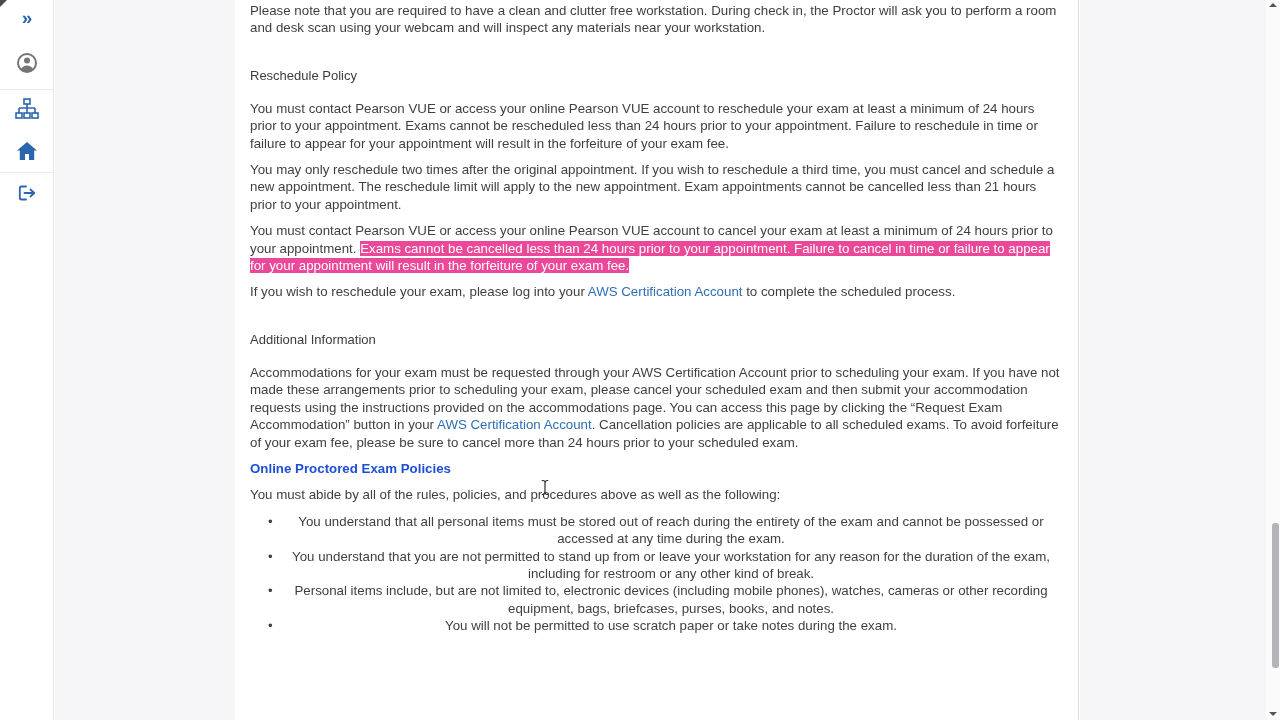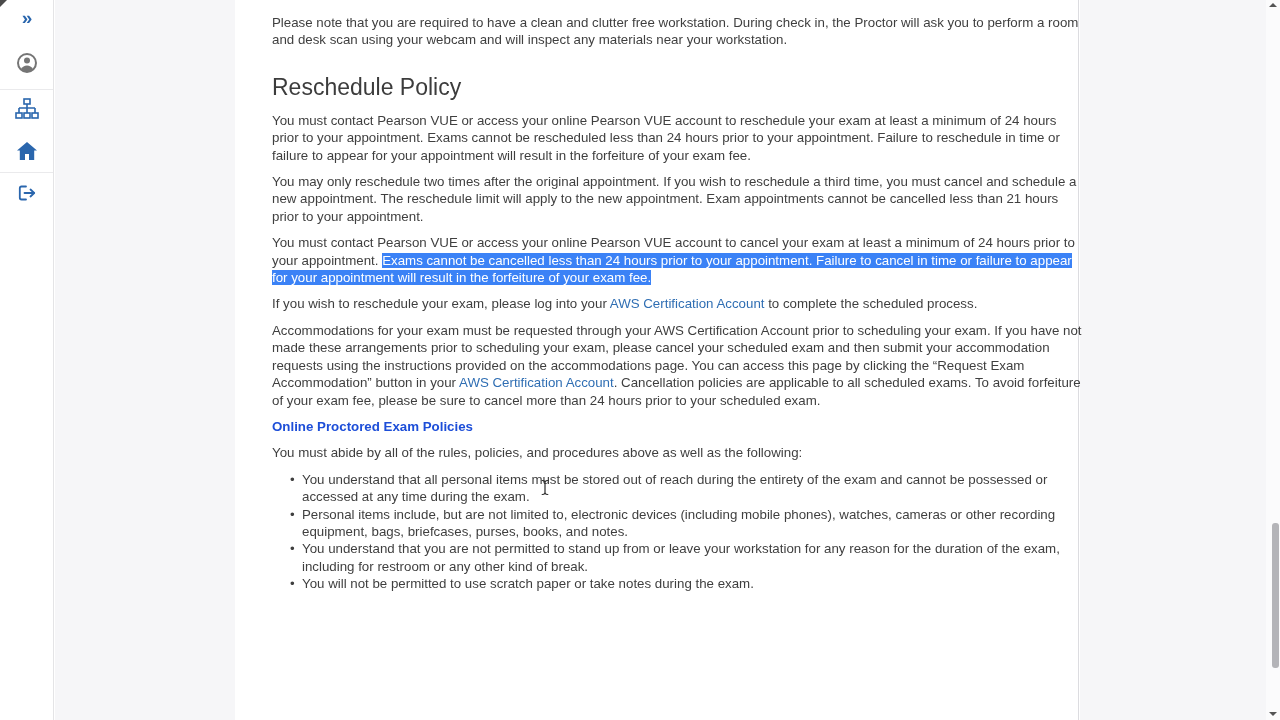--- a/index.html
+++ b/index.html
@@ -35,7 +35,7 @@
       border-left:4px solid transparent;border-right:4px solid transparent;border-top:4px solid #555;}
 
   
-  .content{position:absolute;left:272px;top:0;width:812px;padding-top:14px;
+  .content{position:absolute;left:250px;top:0;width:812px;padding-top:2px;
            font-size:13.3px;line-height:17.4px;color:#3f3f3f;}
   .content p{margin:0 0 9px 0;}
   .content h2{font-size:23px;line-height:21px;font-weight:400;color:#3c3c3c;margin:28px 0 14px 0;}

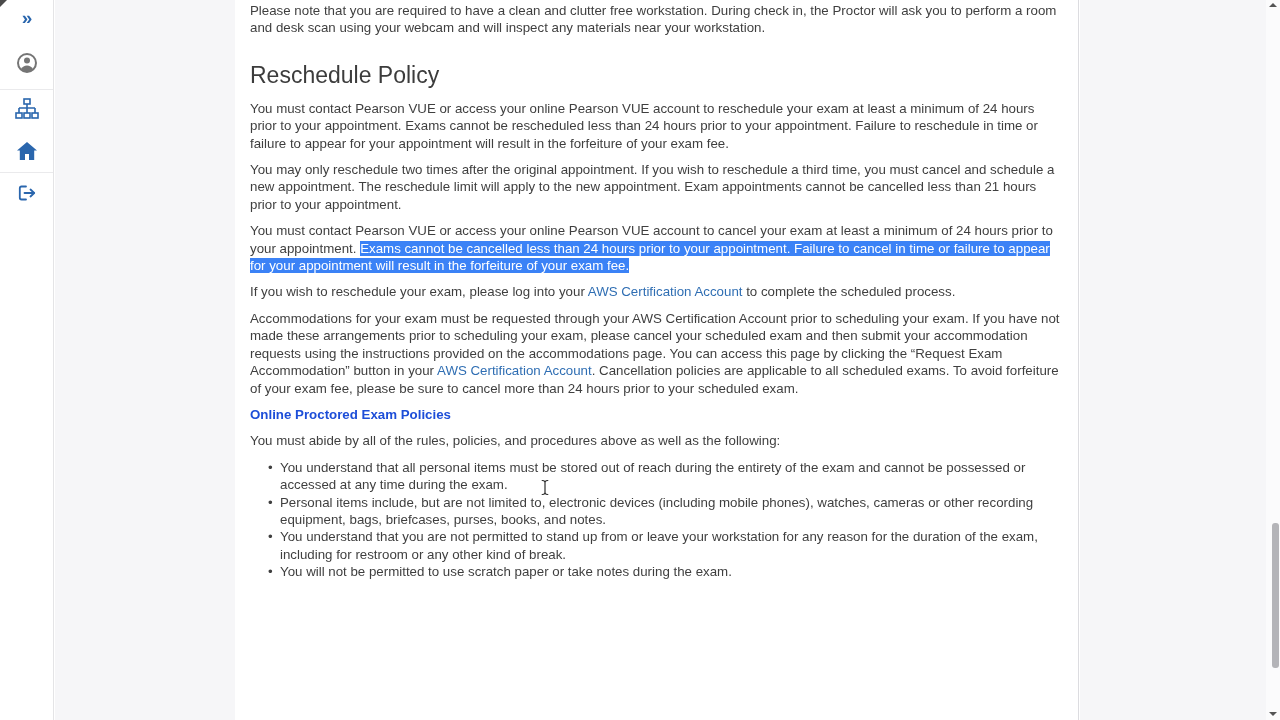--- a/index.html
+++ b/index.html
@@ -38,7 +38,7 @@
   .content{position:absolute;left:250px;top:0;width:812px;padding-top:2px;
            font-size:13.3px;line-height:17.4px;color:#3f3f3f;}
   .content p{margin:0 0 9px 0;}
-  .content h2{font-size:23px;line-height:21px;font-weight:400;color:#3c3c3c;margin:28px 0 14px 0;}
+  .content h2{font-size:13px;line-height:21px;font-weight:400;color:#3c3c3c;margin:28px 0 14px 0;}
   .bold-head{font-weight:700;color:#1d4ed8;}
   .selected{background:#3b82f6;color:#ffffff;}
   a.doclink{color:#2f6eb3;cursor:pointer;}

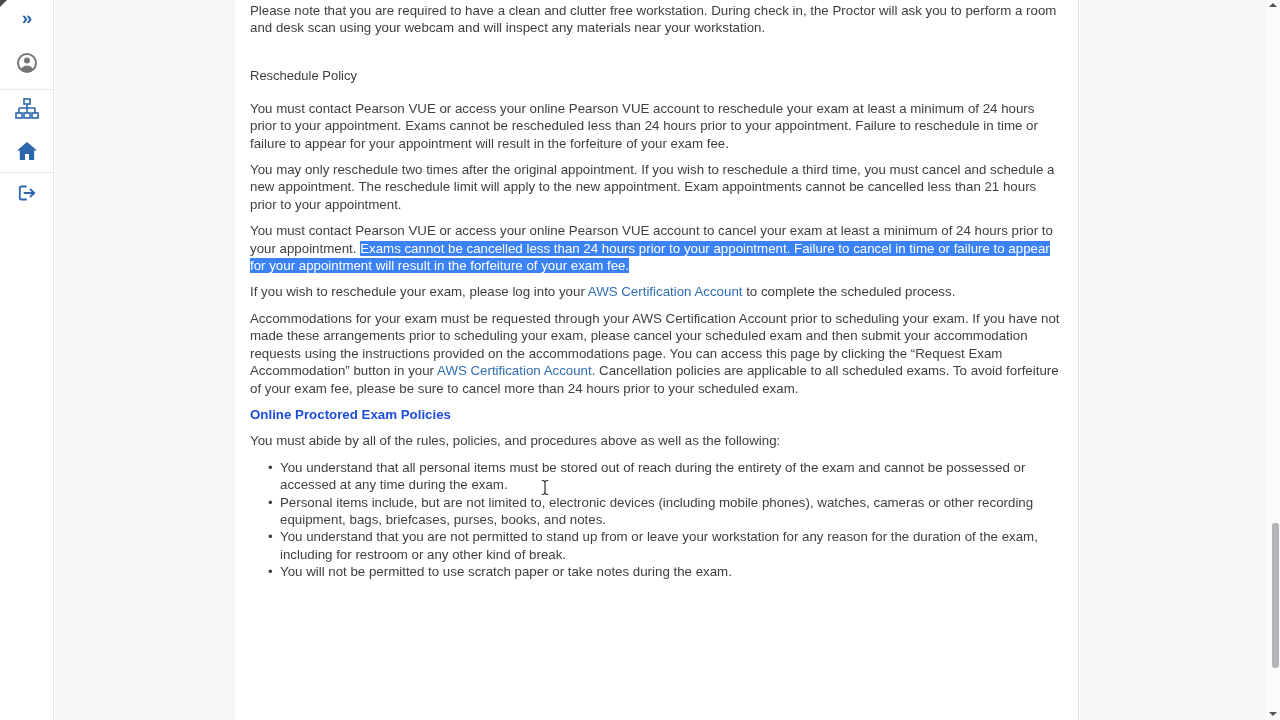--- a/index.html
+++ b/index.html
@@ -40,7 +40,7 @@
   .content p{margin:0 0 9px 0;}
   .content h2{font-size:13px;line-height:21px;font-weight:400;color:#3c3c3c;margin:28px 0 14px 0;}
   .bold-head{font-weight:700;color:#1d4ed8;}
-  .selected{background:#3b82f6;color:#ffffff;}
+  .selected{background:#ec4899;color:#ffffff;}
   a.doclink{color:#2f6eb3;cursor:pointer;}
   ul.policy-list{margin:0;padding:0 0 0 30px;list-style:none;}
   ul.policy-list li{position:relative;margin:0;}

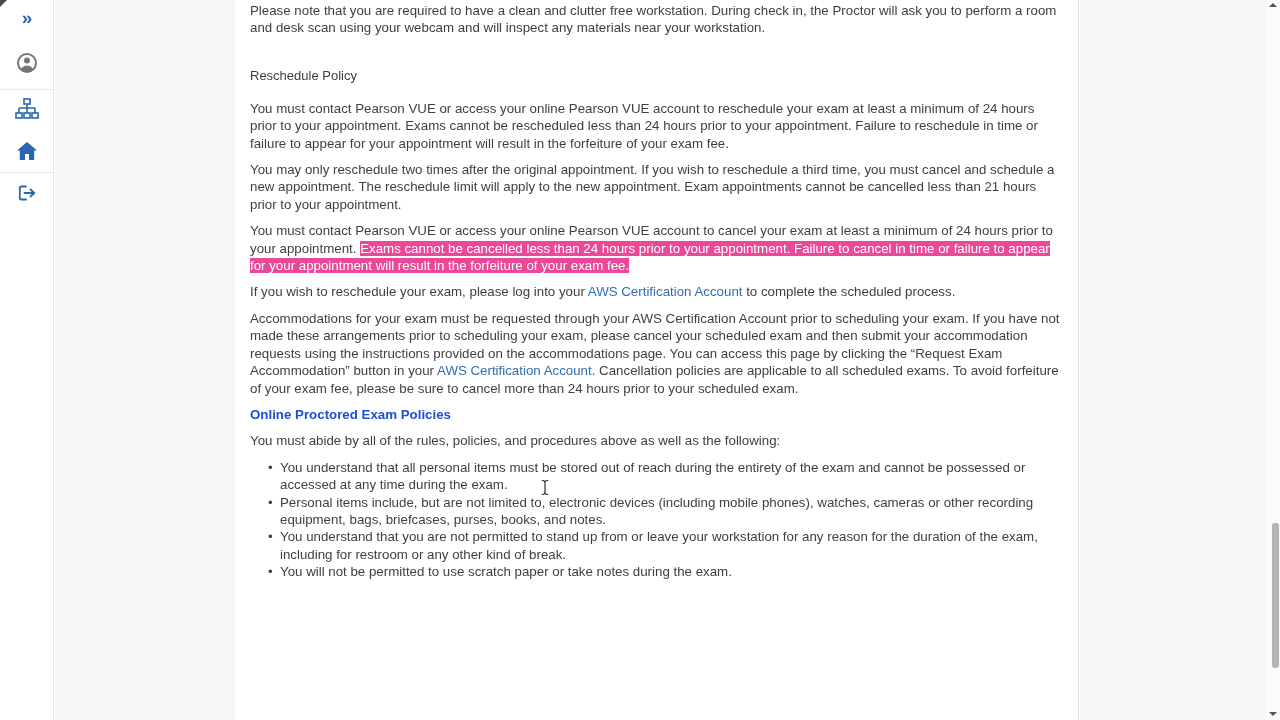--- a/index.html
+++ b/index.html
@@ -125,6 +125,7 @@
     <p><span>You must contact Pearson VUE or access your online Pearson VUE account to cancel your exam at least a minimum of 24 hours prior to your appointment. </span><span class="selected">Exams cannot be cancelled less than 24 hours prior to your appointment. Failure to cancel in time or failure to appear for your appointment will result in the forfeiture of your exam fee.</span></p>
     <p><span>If you wish to reschedule your exam, please log into your </span><a class="doclink">AWS Certification Account</a><span> to complete the scheduled process.</span></p>
 
+    <h2>Additional Information</h2>
     <p><span>Accommodations for your exam must be requested through your AWS Certification Account prior to scheduling your exam. If you have not made these arrangements prior to scheduling your exam, please cancel your scheduled exam and then submit your accommodation requests using the instructions provided on the accommodations page. You can access this page by clicking the “Request Exam Accommodation” button in your </span><a class="doclink">AWS Certification Account</a><span>. Cancellation policies are applicable to all scheduled exams. To avoid forfeiture of your exam fee, please be sure to cancel more than 24 hours prior to your scheduled exam.</span></p>
 
     <p class="bold-head">Online Proctored Exam Policies</p>

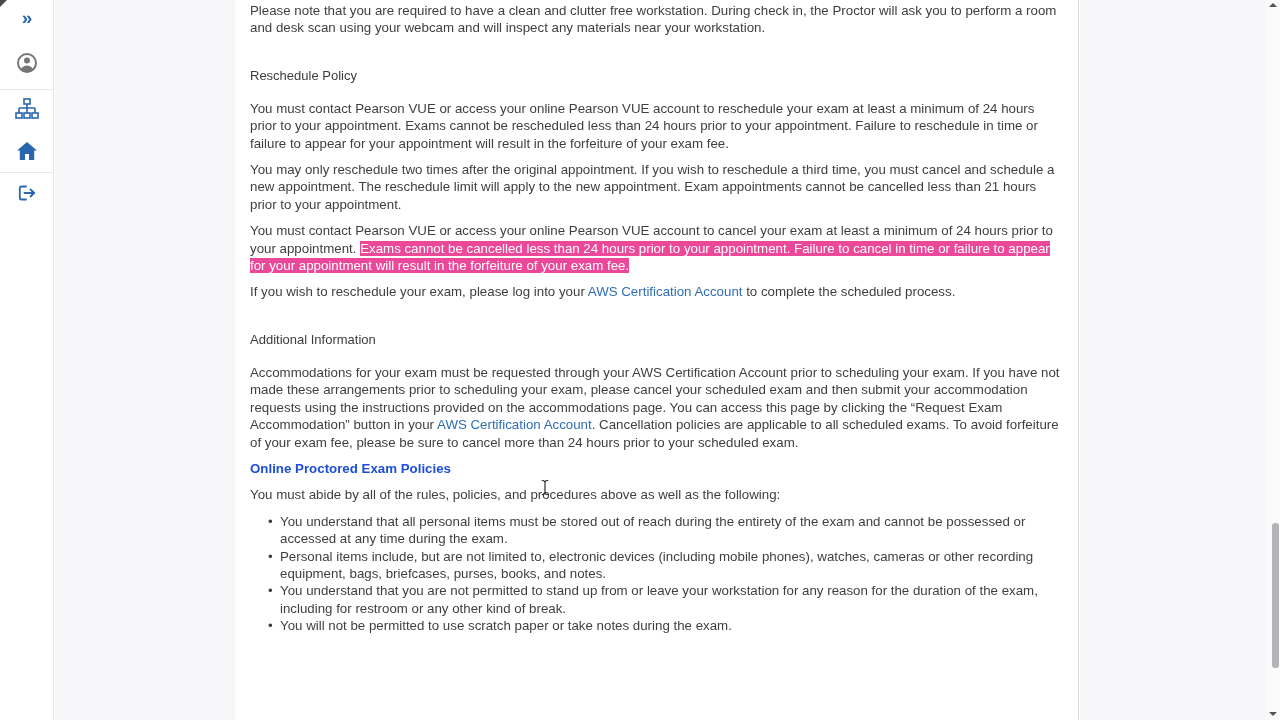--- a/index.html
+++ b/index.html
@@ -42,7 +42,7 @@
   .bold-head{font-weight:700;color:#1d4ed8;}
   .selected{background:#ec4899;color:#ffffff;}
   a.doclink{color:#2f6eb3;cursor:pointer;}
-  ul.policy-list{margin:0;padding:0 0 0 30px;list-style:none;}
+  ul.policy-list{margin:0;padding:0 0 0 30px;list-style:none;text-align:center;}
   ul.policy-list li{position:relative;margin:0;}
   ul.policy-list li::before{content:"\2022";position:absolute;left:-12px;top:0;color:#3f3f3f;}
 

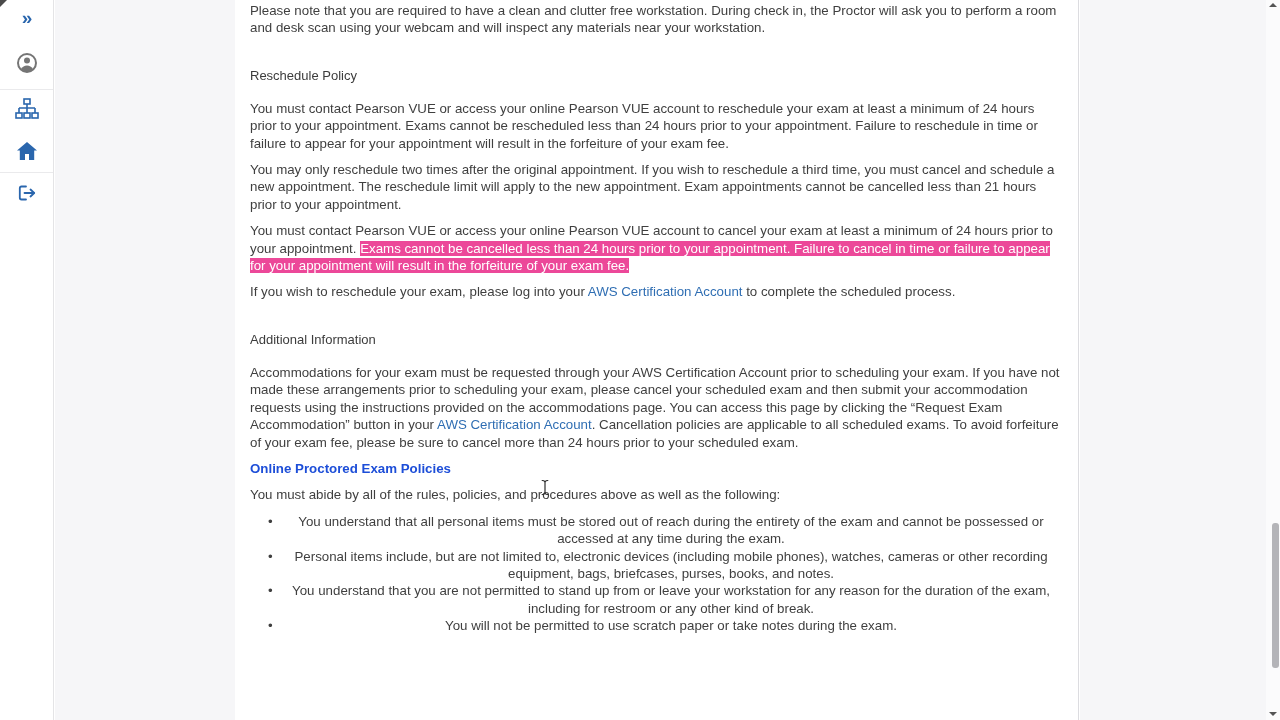--- a/index.html
+++ b/index.html
@@ -133,8 +133,8 @@
 
     <ul class="policy-list">
       <li>You understand that all personal items must be stored out of reach during the entirety of the exam and cannot be possessed or accessed at any time during the exam.</li>
+      <li>You understand that you are not permitted to stand up from or leave your workstation for any reason for the duration of the exam, including for restroom or any other kind of break.</li>
       <li>Personal items include, but are not limited to, electronic devices (including mobile phones), watches, cameras or other recording equipment, bags, briefcases, purses, books, and notes.</li>
-      <li>You understand that you are not permitted to stand up from or leave your workstation for any reason for the duration of the exam, including for restroom or any other kind of break.</li>
       <li>You will not be permitted to use scratch paper or take notes during the exam.</li>
     </ul>
   </div>

